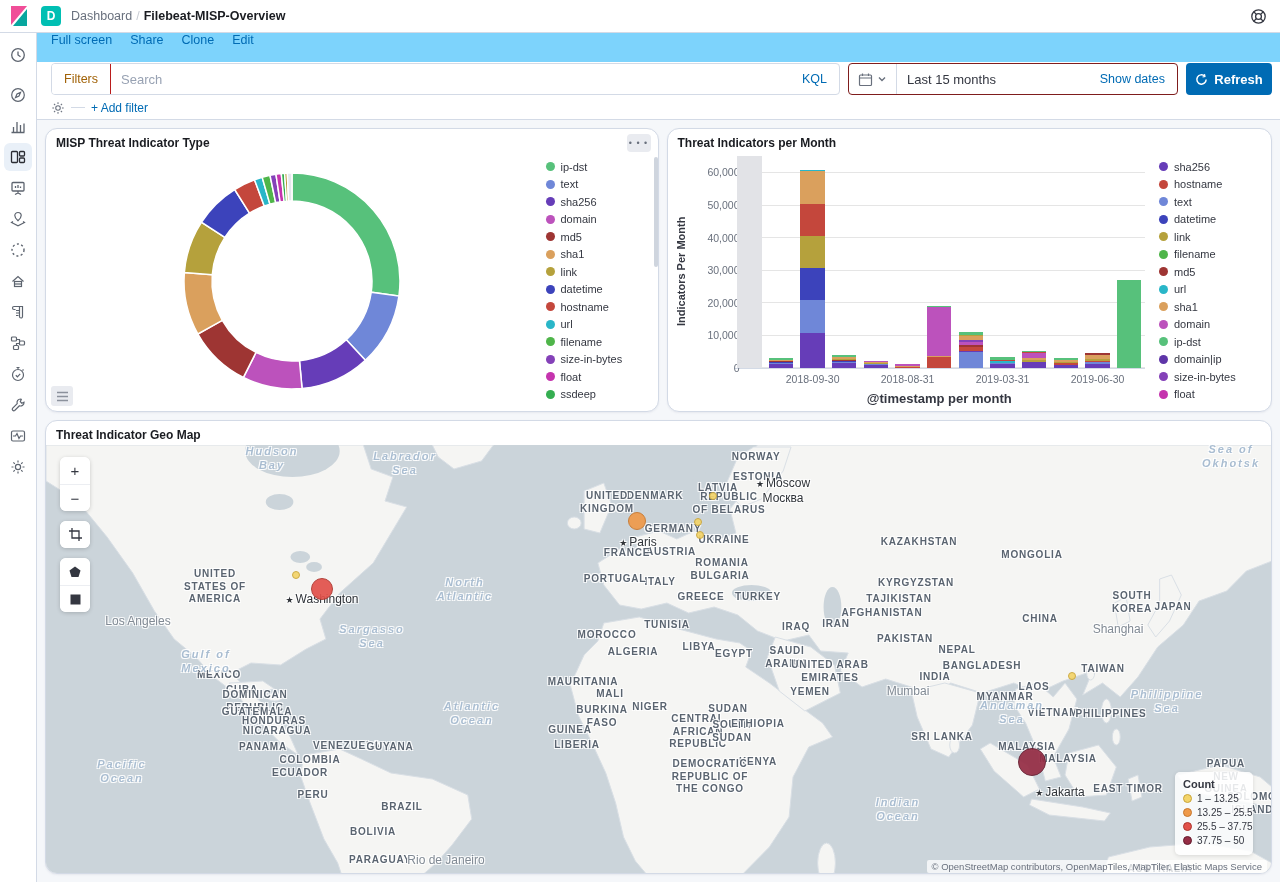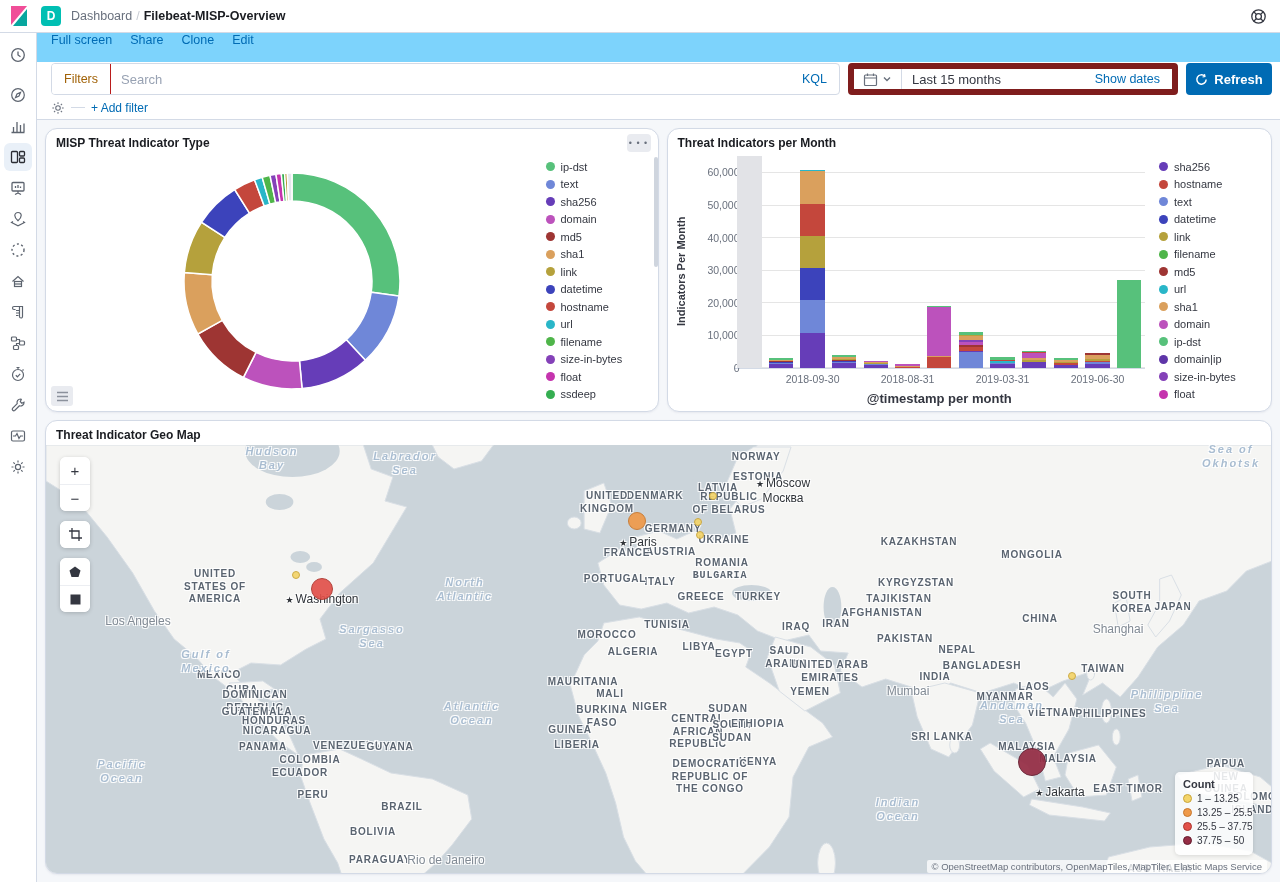--- a/index.html
+++ b/index.html
@@ -37,7 +37,7 @@
                   font-family:"Liberation Sans",sans-serif; color:#343741; }
   .search-input::placeholder { color:#98a2b3; }
   .kql { display:flex; align-items:center; padding:0 12px; color:#006BB4; font-size:12.5px; cursor:pointer; }
-  .datebar { width:330px; display:flex; align-items:stretch; height:32px; border:6px solid #7f1d1d;
+  .datebar { width:330px; display:flex; align-items:stretch; height:32px; border:1px solid #7f1d1d;
              border-radius:4px; background:#fff; overflow:hidden; }
   .cal-btn { display:flex; align-items:center; gap:4px; padding:0 9px; border-right:1px solid #d3dae6; cursor:pointer; }
   .time-text { flex:1; display:flex; align-items:center; padding:0 10px; font-size:13px; color:#343741; cursor:pointer; }

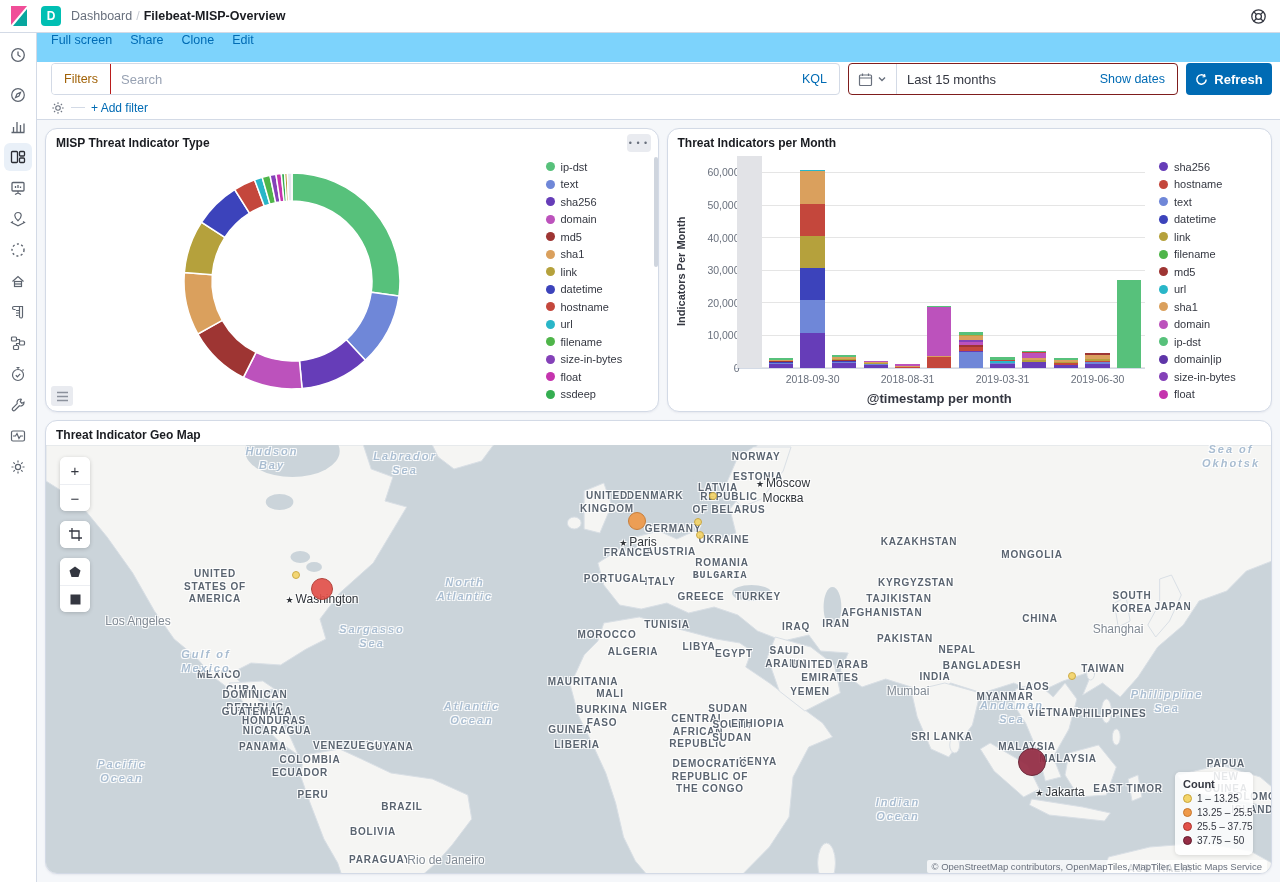--- a/index.html
+++ b/index.html
@@ -688,7 +688,7 @@
             <div class="map-label c" style="left: 581px; top: 108px;">FRANCE</div>
             <div class="map-label s" style="left: 592px; top: 97px;"><span class="star">★</span>Paris</div>
             <div class="map-label c" style="left: 676px; top: 118px;">ROMANIA</div>
-            <div class="map-label c" style="left: 674px; top: 131px; font-family: Liberation Mono, monospace;">BULGARIA</div>
+            <div class="map-label c" style="left: 674px; top: 131px;">BULGARIA</div>
             <div class="map-label c" style="left: 614px; top: 137px;">ITALY</div>
             <div class="map-label c" style="left: 569px; top: 134px;">PORTUGAL</div>
             <div class="map-label c" style="left: 655px; top: 152px;">GREECE</div>

